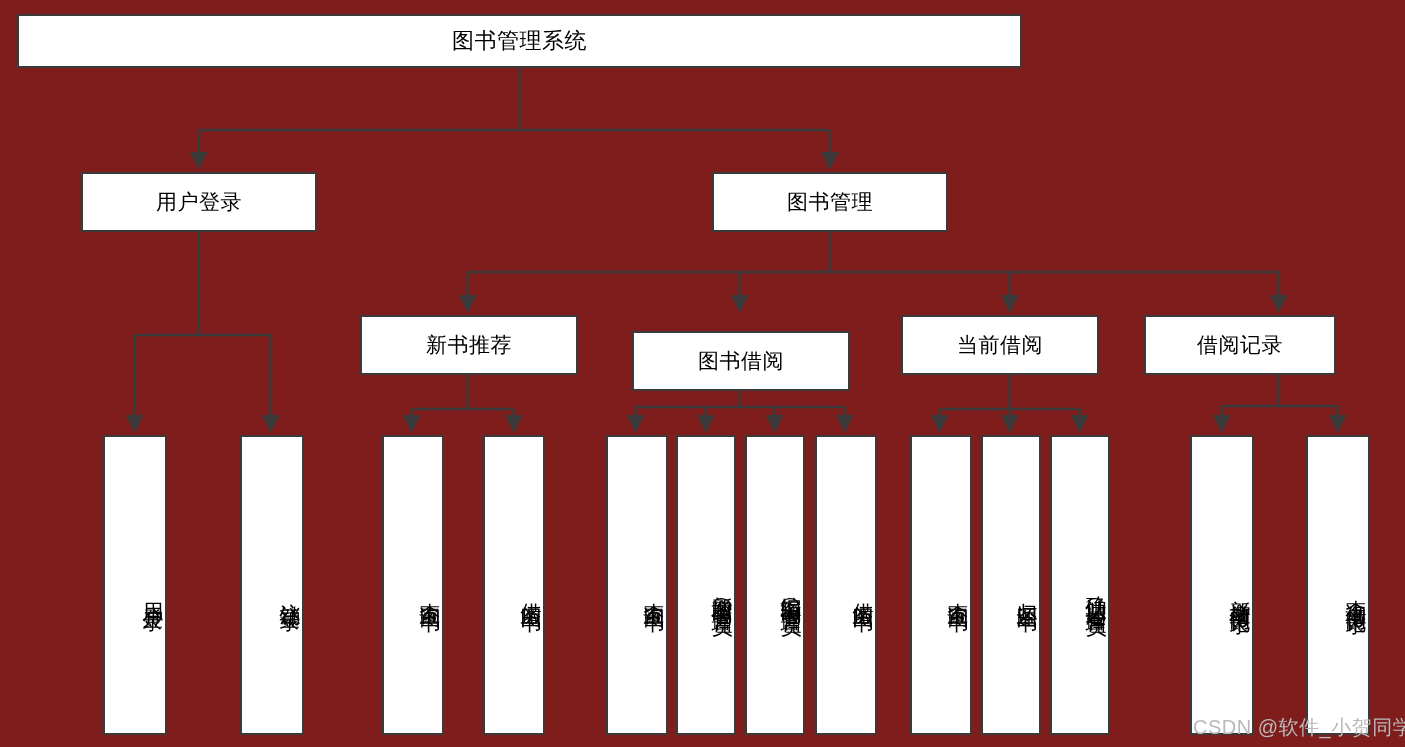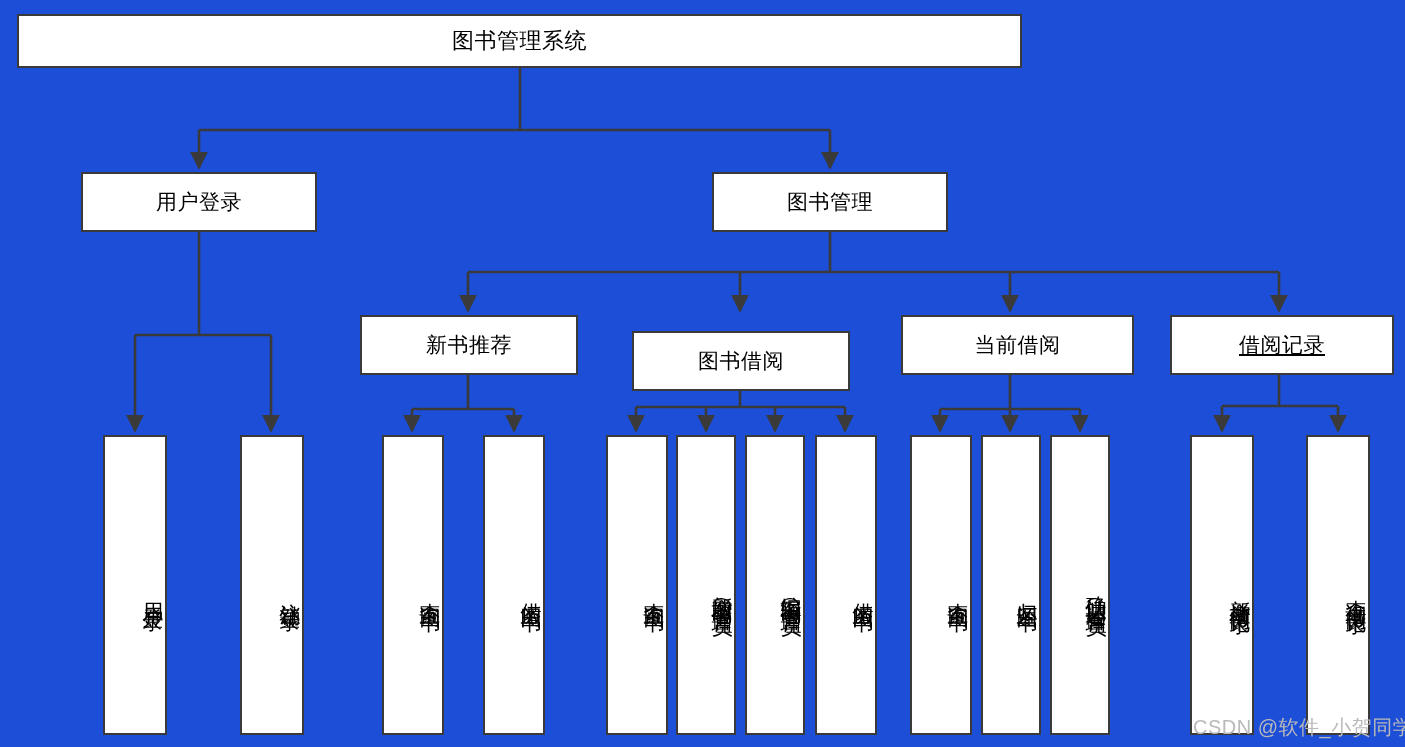--- a/index.html
+++ b/index.html
@@ -15,7 +15,7 @@
     position: relative;
     width: 1405px;
     height: 747px;
-    background: #1d4ed8;
+    background: #7f1d1d;
     overflow: hidden;
   }
   #wires {

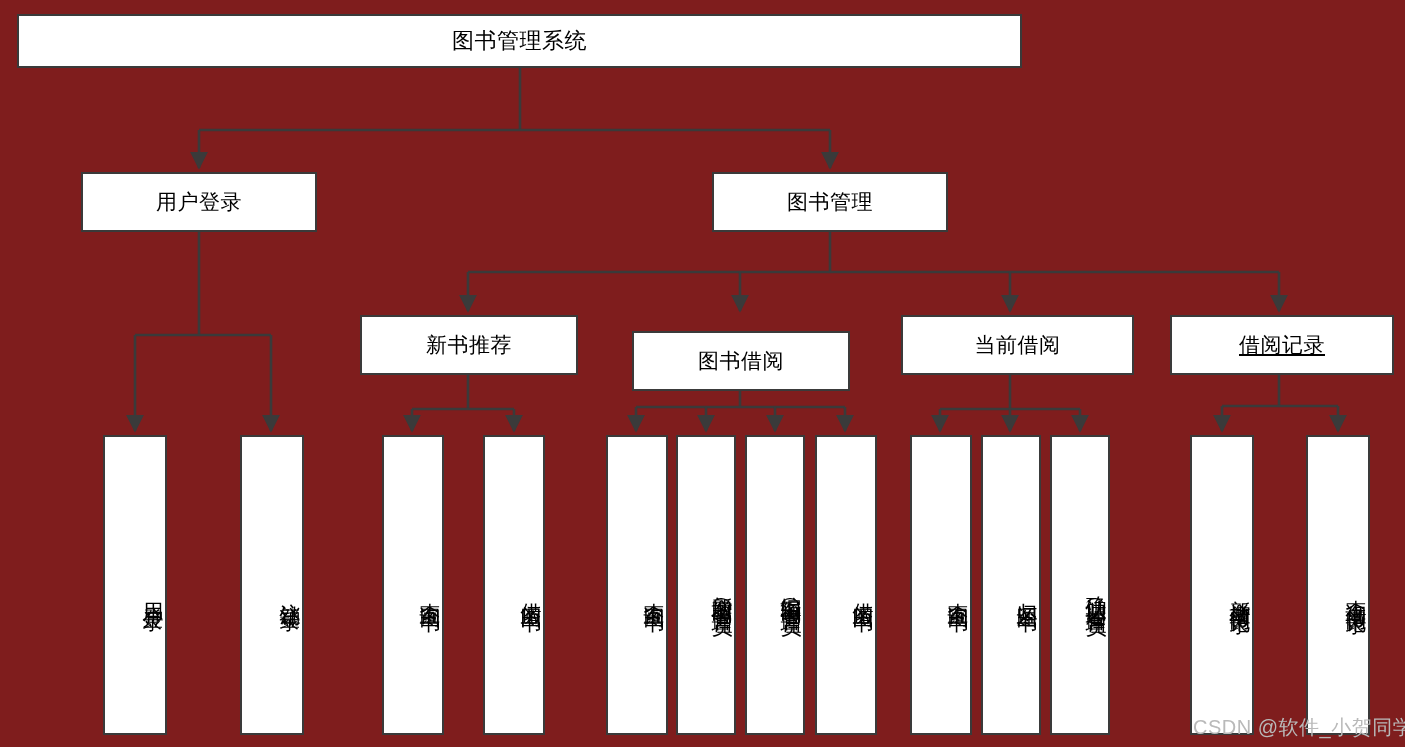--- a/index.html
+++ b/index.html
@@ -130,7 +130,7 @@
 
   <div class="node node-h" style="left:712px; top:172px; width:236px; height:60px;">图书管理</div>
   <div class="node node-h" style="left:632px; top:315px; width:218px; height:60px;margin-top:16px;">图书借阅</div>
-  <div class="node node-h" style="left:901px; top:315px; width:233px; height:60px;">当前借阅</div>
+  <div class="node node-h" style="left:901px; top:315px; width:198px; height:60px;">当前借阅</div>
   <div class="node node-h" style="left:1170px; top:315px; width:224px; height:60px;text-decoration:underline;">借阅记录</div>
 
   <div class="node node-v" style="left:103px; top:435px; width:64px; height:300px;">

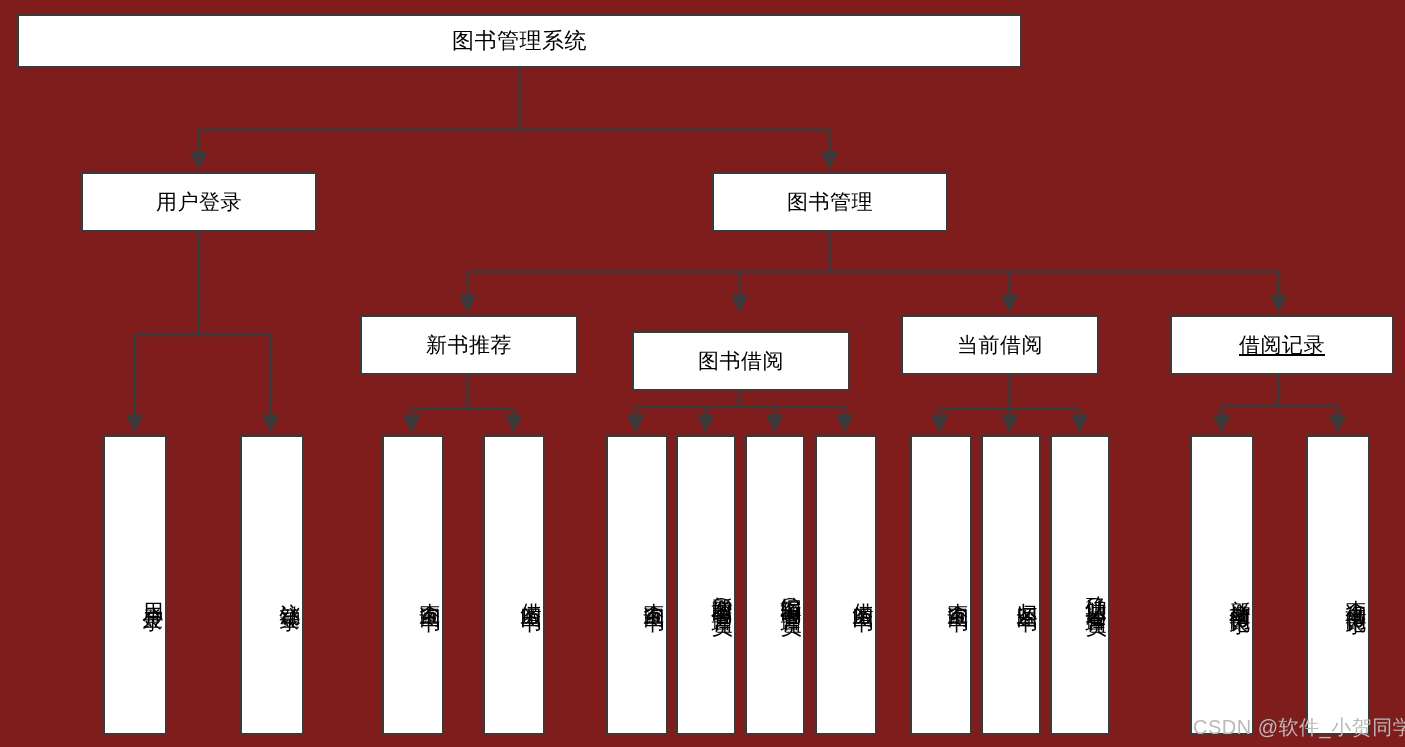--- a/index.html
+++ b/index.html
@@ -131,7 +131,7 @@
   <div class="node node-h" style="left:712px; top:172px; width:236px; height:60px;">图书管理</div>
   <div class="node node-h" style="left:632px; top:315px; width:218px; height:60px;margin-top:16px;">图书借阅</div>
   <div class="node node-h" style="left:901px; top:315px; width:198px; height:60px;">当前借阅</div>
-  <div class="node node-h" style="left:1170px; top:315px; width:224px; height:60px;text-decoration:underline;">借阅记录</div>
+  <div class="node node-h" style="left:1144px; top:315px; width:192px; height:60px;">借阅记录</div>
 
   <div class="node node-v" style="left:103px; top:435px; width:64px; height:300px;">
     <span class="vlabel">用户登录</span>

